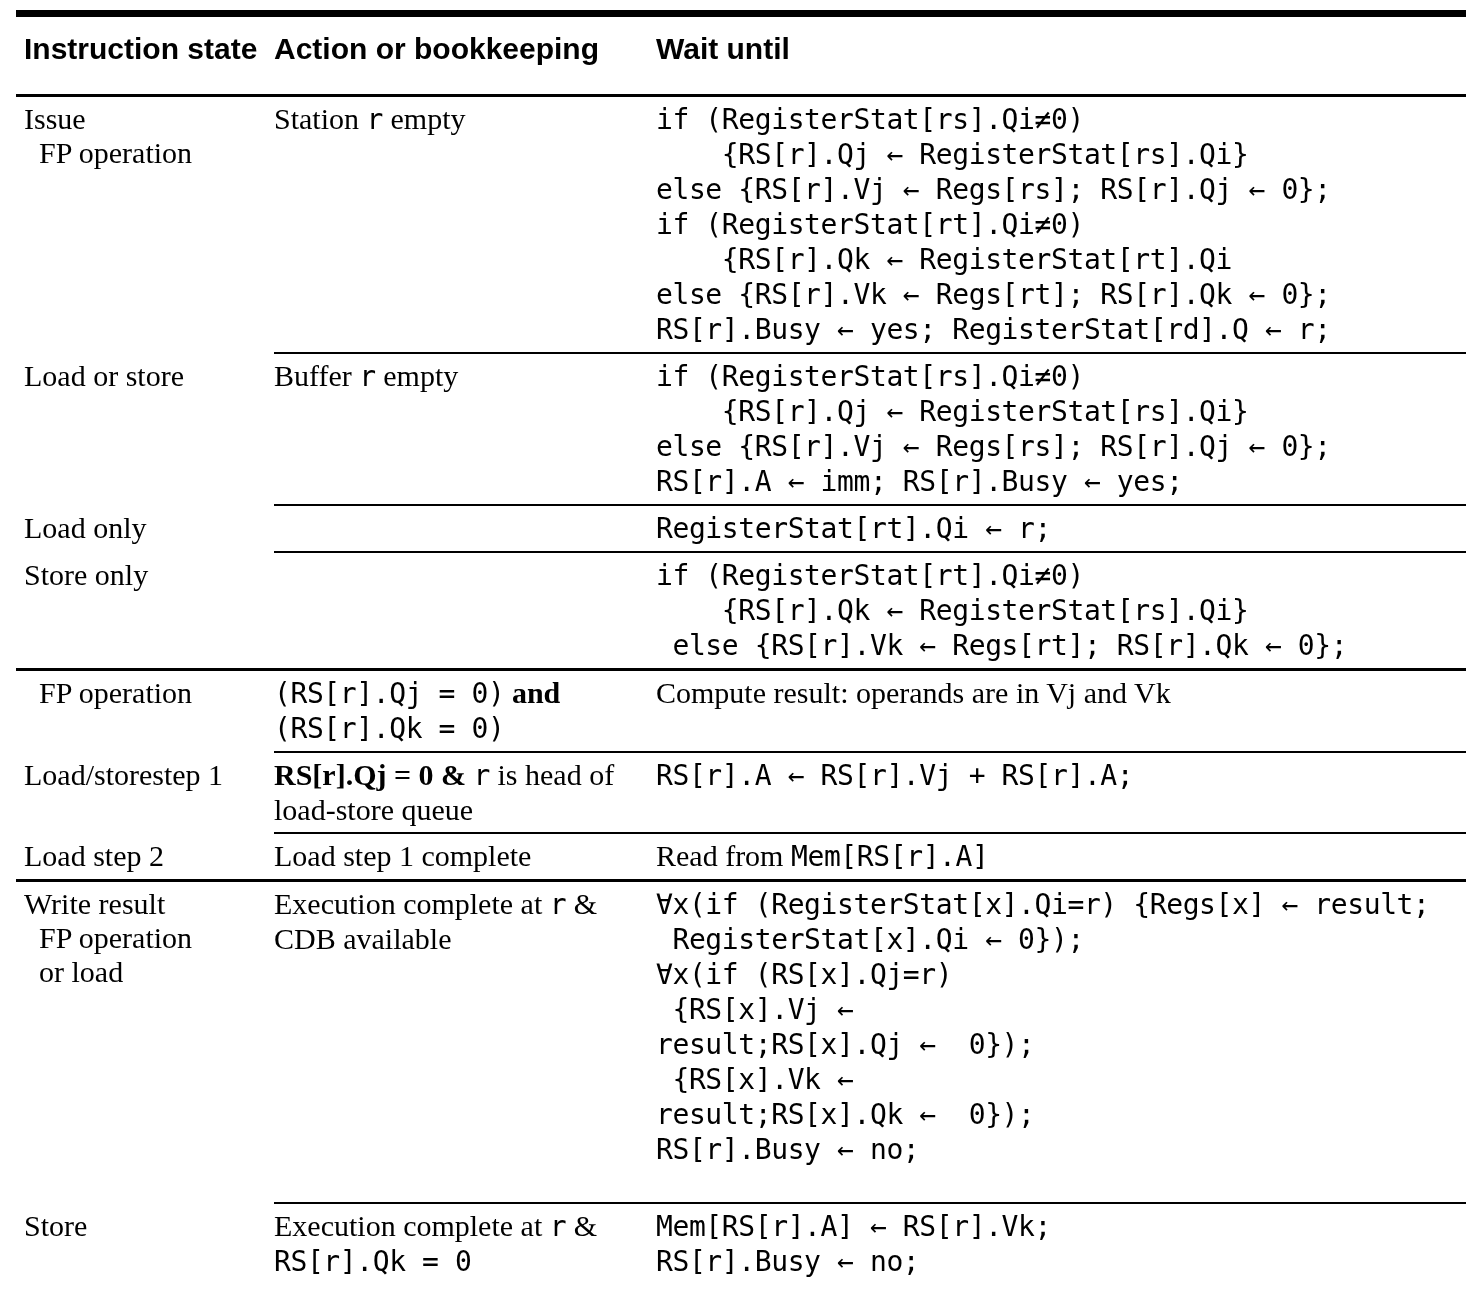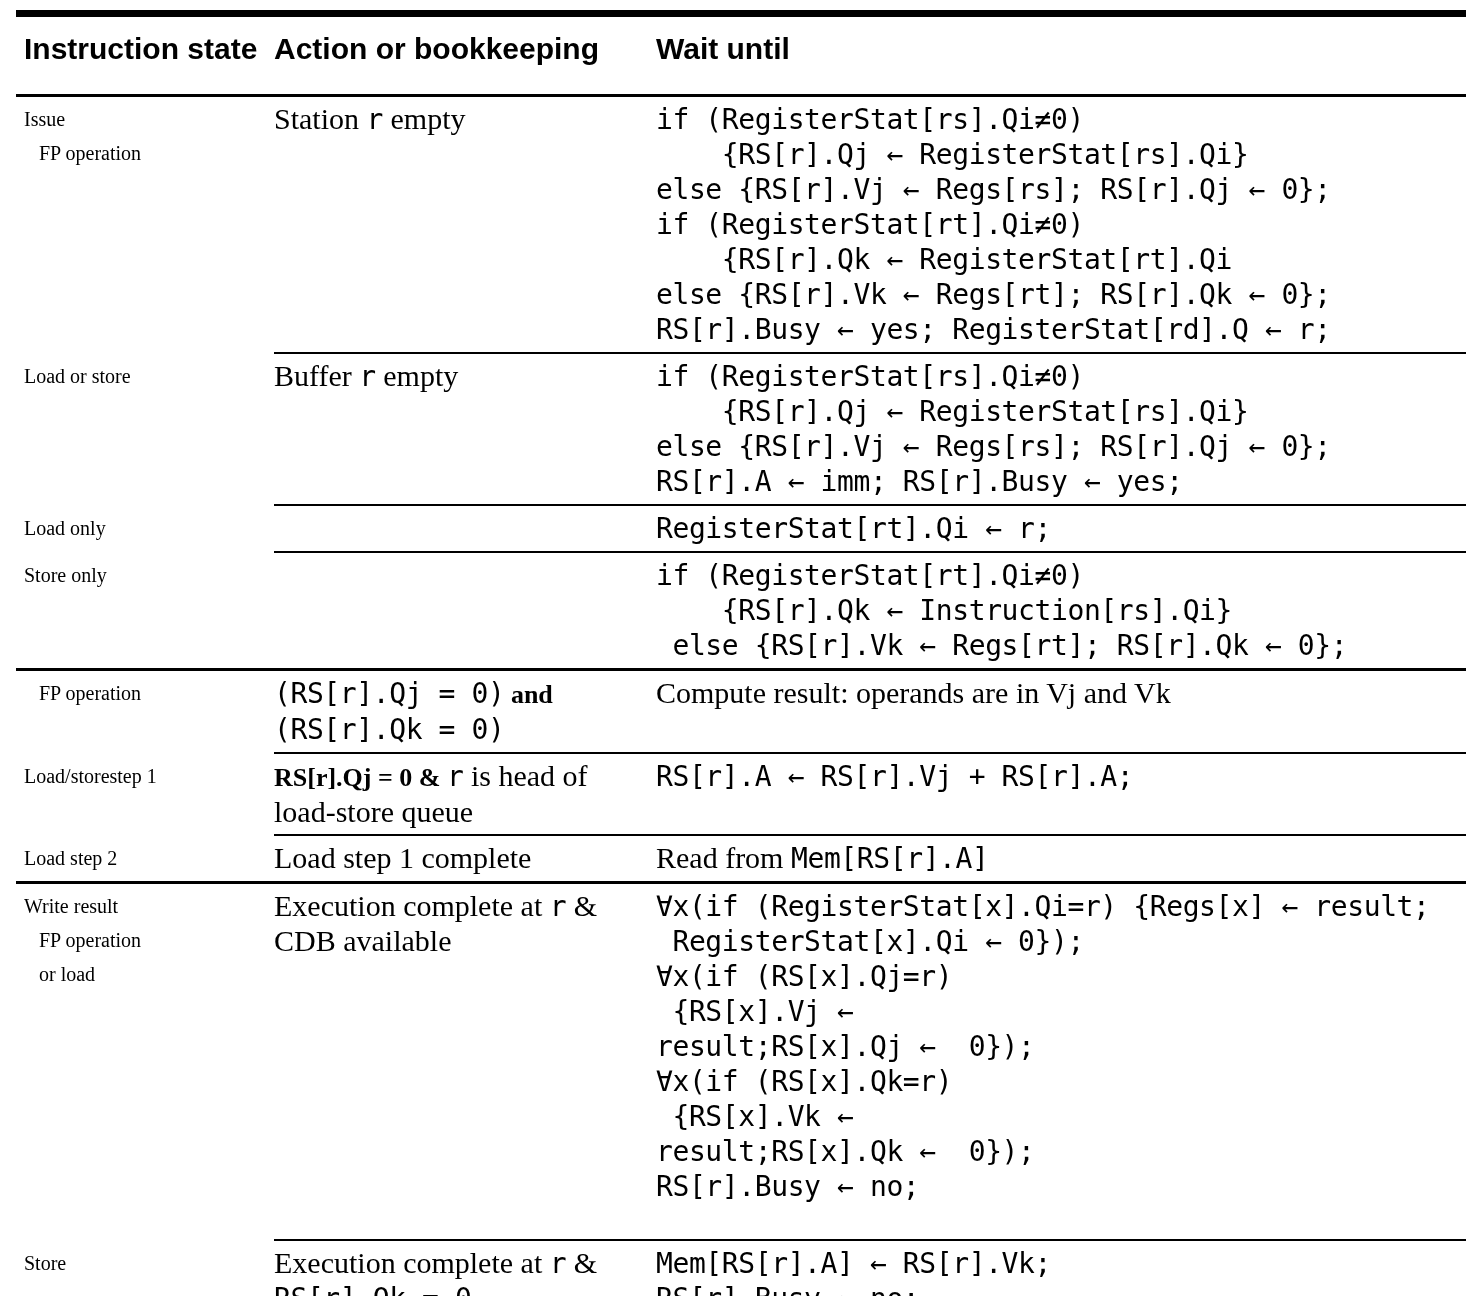--- a/index.html
+++ b/index.html
@@ -39,7 +39,7 @@
   .state-cell { padding-left: 8px; }
   .state-line {
     font-family: "Liberation Serif", serif;
-    font-size: 20px;
+    font-size: 30px;
     line-height: 34px;
   }
   .state-line.indent { padding-left: 15px; }

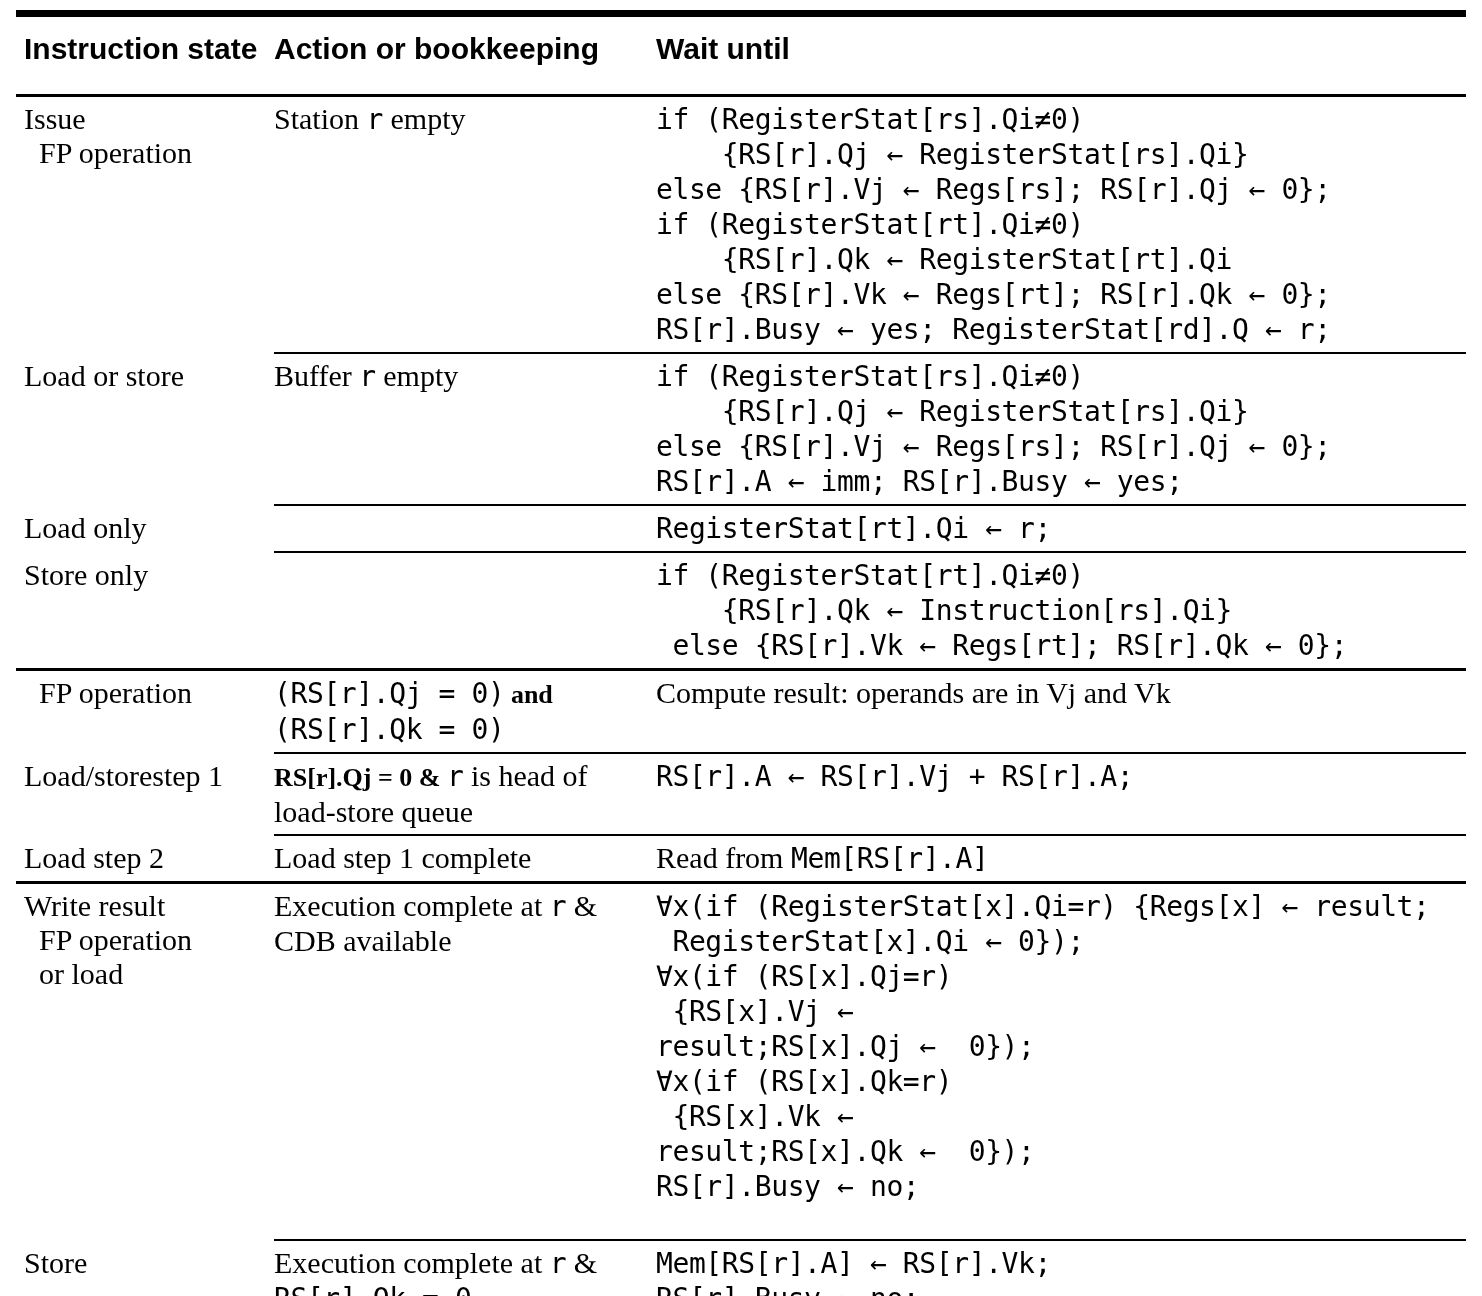--- a/index.html
+++ b/index.html
@@ -121,7 +121,7 @@
         <div class="cell wait-cell"></div>
         <div class="cell action-cell">
           <div class="action-line"><span class="seg-m">if (RegisterStat[rt].Qi≠0)</span></div>
-          <div class="action-line"><span class="seg-m">    {RS[r].Qk ← Instruction[rs].Qi}</span></div>
+          <div class="action-line"><span class="seg-m">    {RS[r].Qk ← RegisterStat[rs].Qi}</span></div>
           <div class="action-line"><span class="seg-m"> else {RS[r].Vk ← Regs[rt]; RS[r].Qk ← 0};</span></div>
         </div>
       </div>

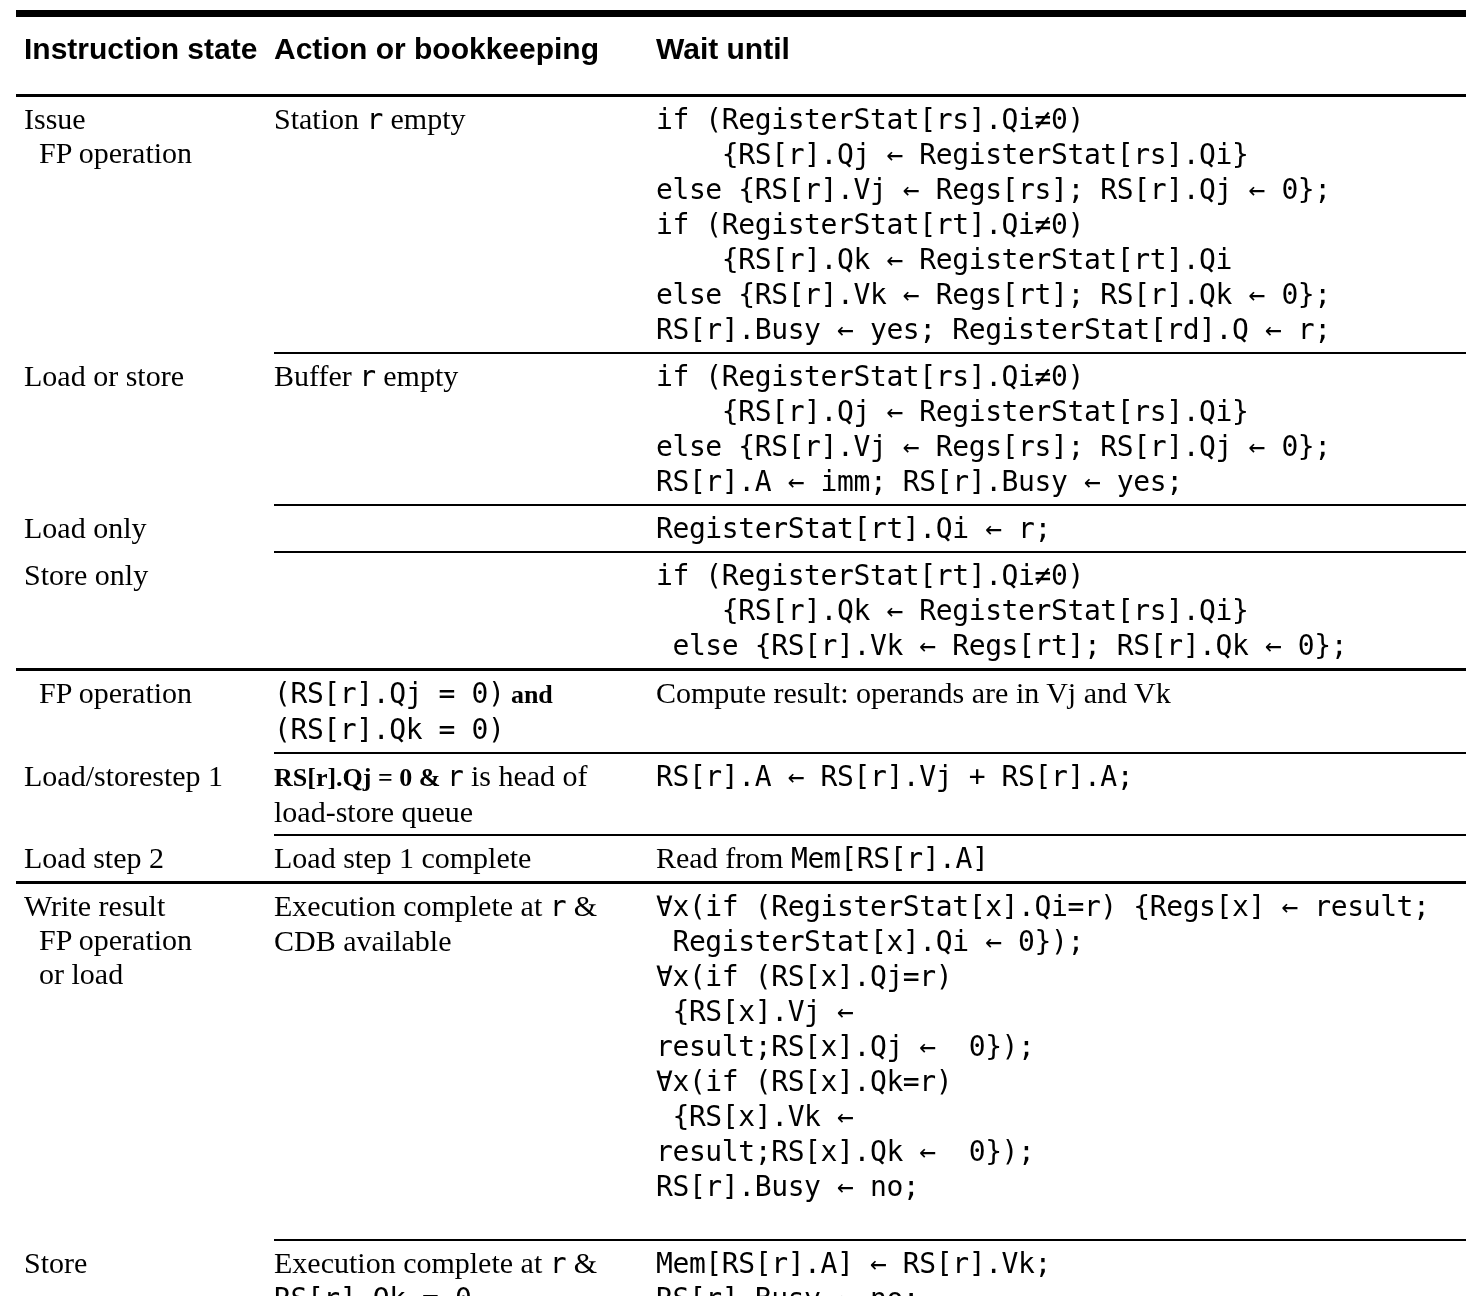--- a/index.html
+++ b/index.html
@@ -52,7 +52,7 @@
   .action-line { white-space: pre; }
 
   .seg-s { font-family: "Liberation Serif", serif; font-size: 30px; text-align: center; }
-  .seg-b { font-family: "Liberation Serif", serif; font-size: 26px; font-weight: 700; }
+  .seg-b { font-family: "Liberation Serif", serif; font-size: 30px; font-weight: 700; }
   .seg-m { font-family: "DejaVu Sans Mono", monospace; font-size: 28px; letter-spacing: -0.4px; }
 </style>
 </head>

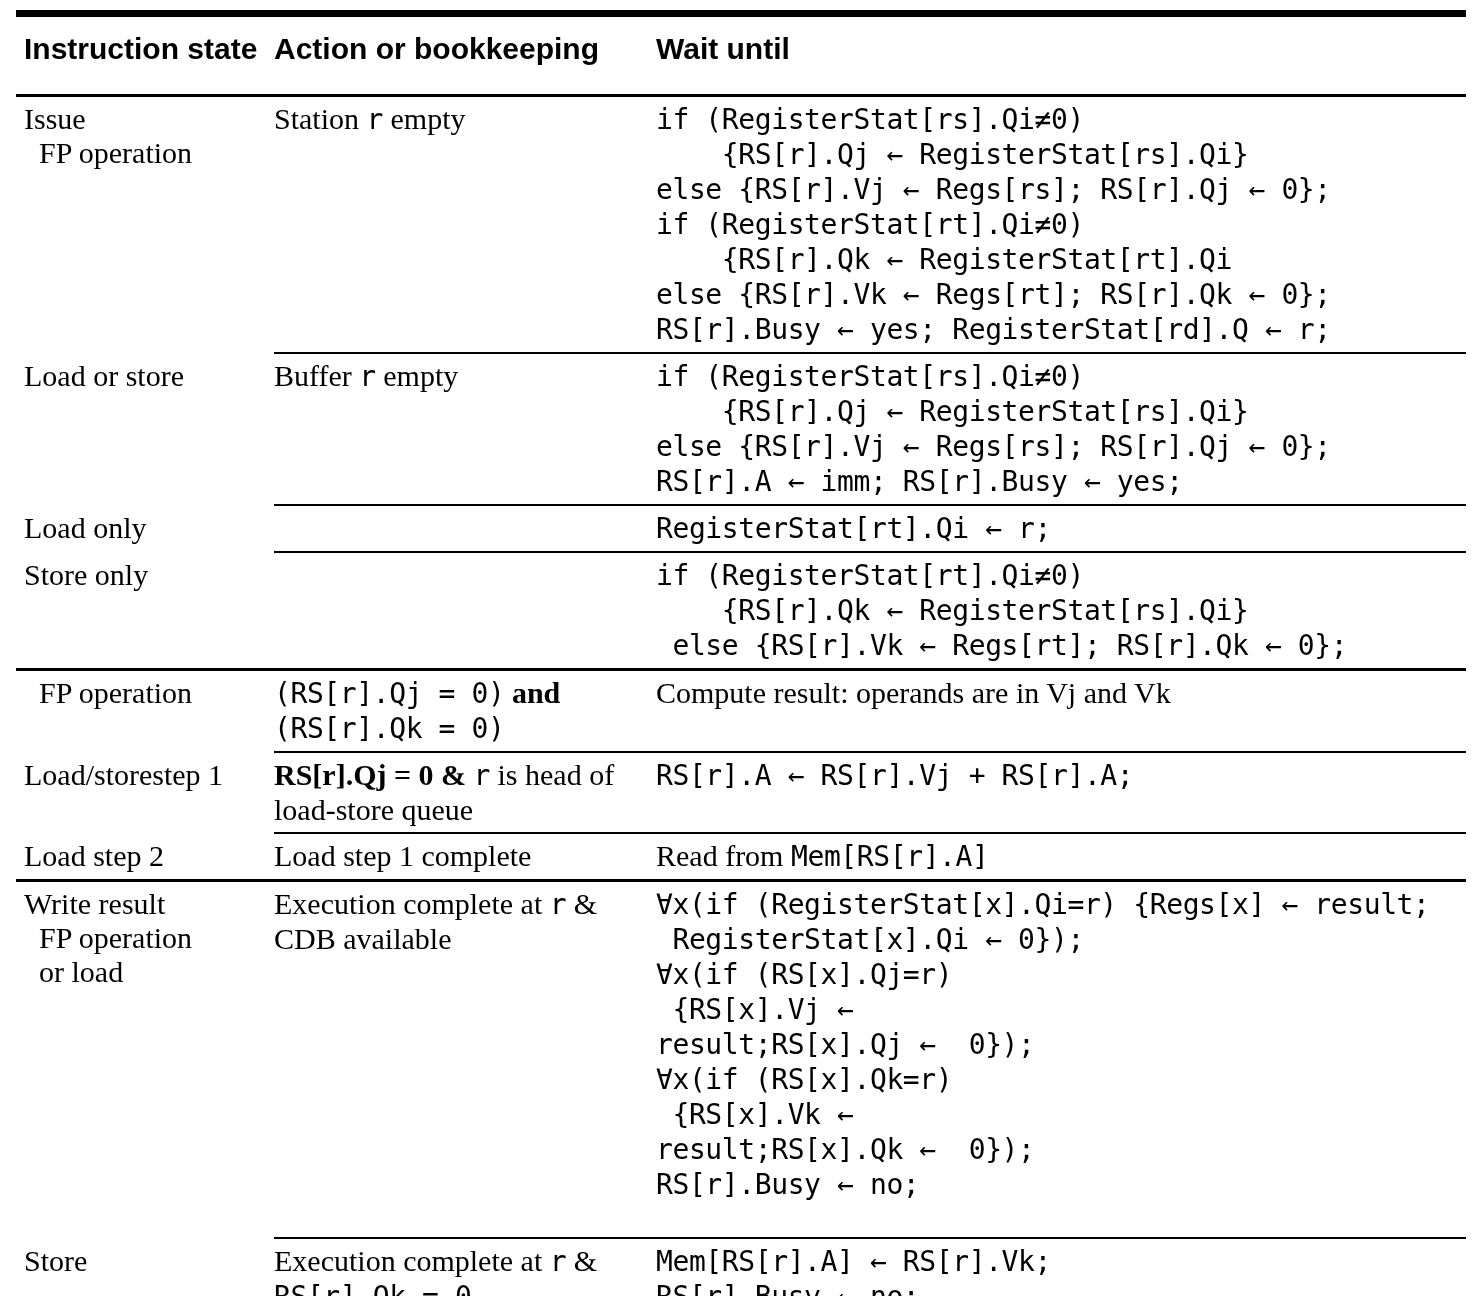--- a/index.html
+++ b/index.html
@@ -178,7 +178,6 @@
           <div class="action-line"><span class="seg-m">∀x(if (RS[x].Qj=r)</span></div>
           <div class="action-line"><span class="seg-m"> {RS[x].Vj ←</span></div>
           <div class="action-line"><span class="seg-m">result;RS[x].Qj ←  0});</span></div>
-          <div class="action-line"><span class="seg-m">∀x(if (RS[x].Qk=r)</span></div>
           <div class="action-line"><span class="seg-m"> {RS[x].Vk ←</span></div>
           <div class="action-line"><span class="seg-m">result;RS[x].Qk ←  0});</span></div>
           <div class="action-line"><span class="seg-m">RS[r].Busy ← no;</span></div>

